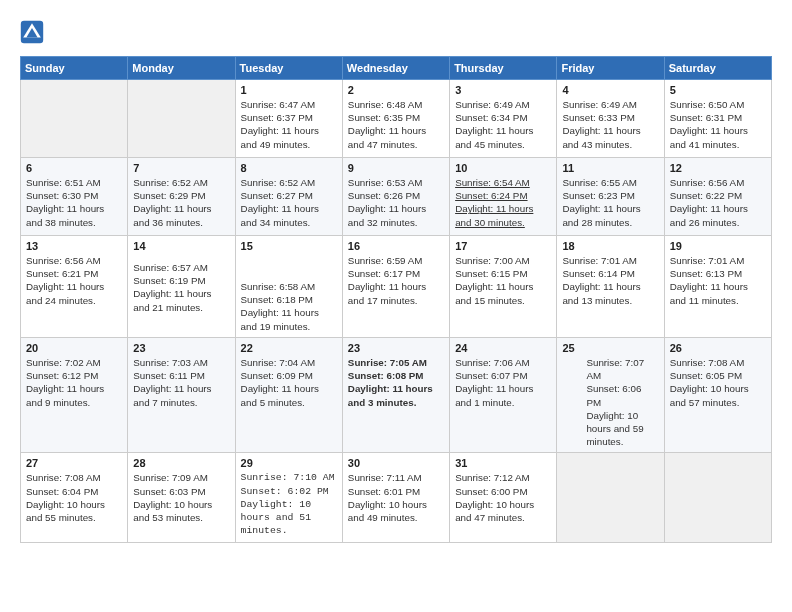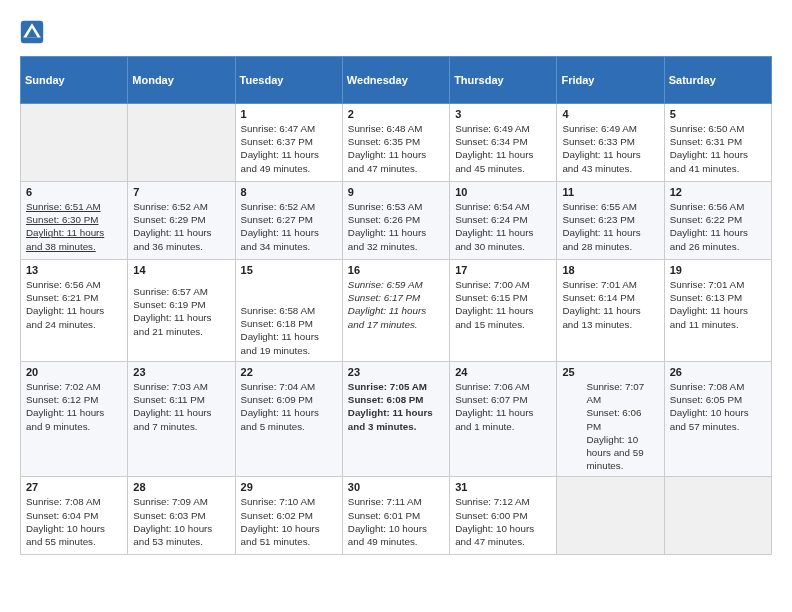--- a/index.html
+++ b/index.html
@@ -60,7 +60,7 @@
     .calendar th {
       background: #2f6db5;
       color: #fff;
-      padding: 17px 4px;
+      padding: 5px 4px;
       text-align: left;
       font-weight: bold;
       font-size: 11px;

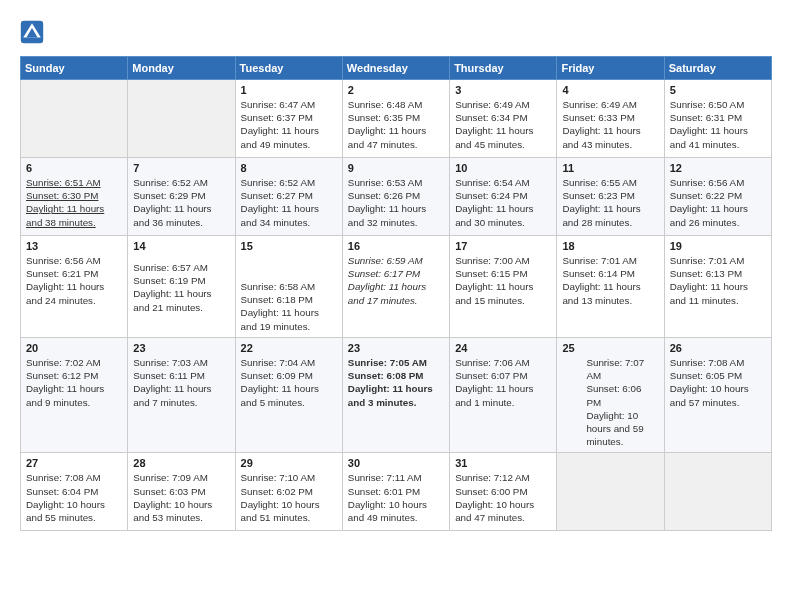--- a/index.html
+++ b/index.html
@@ -164,7 +164,7 @@
         <tr>
           <td>
             <div class="day-number">6</div>
-            <div class="day-detail" style="white-space: pre-line; text-decoration: underline;">Sunrise: 6:51 AM
+            <div class="day-detail" style="white-space: pre-line;">Sunrise: 6:51 AM
 Sunset: 6:30 PM
 Daylight: 11 hours and 38 minutes.</div>
           </td>

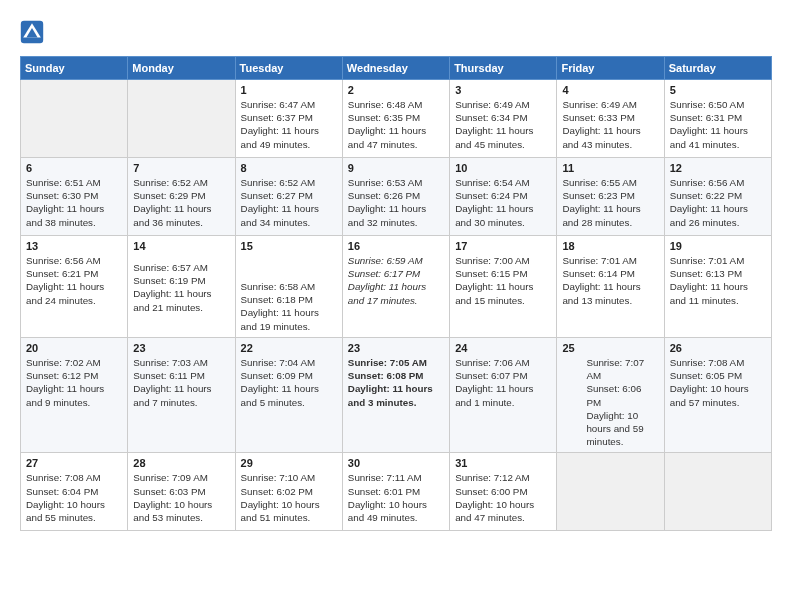--- a/index.html
+++ b/index.html
@@ -188,7 +188,7 @@
           </td>
           <td>
             <div class="day-number">10</div>
-            <div class="day-detail" style="white-space: pre-line;">Sunrise: 6:54 AM
+            <div class="day-detail" style="white-space: pre-line; text-decoration: underline;">Sunrise: 6:54 AM
 Sunset: 6:24 PM
 Daylight: 11 hours and 30 minutes.</div>
           </td>

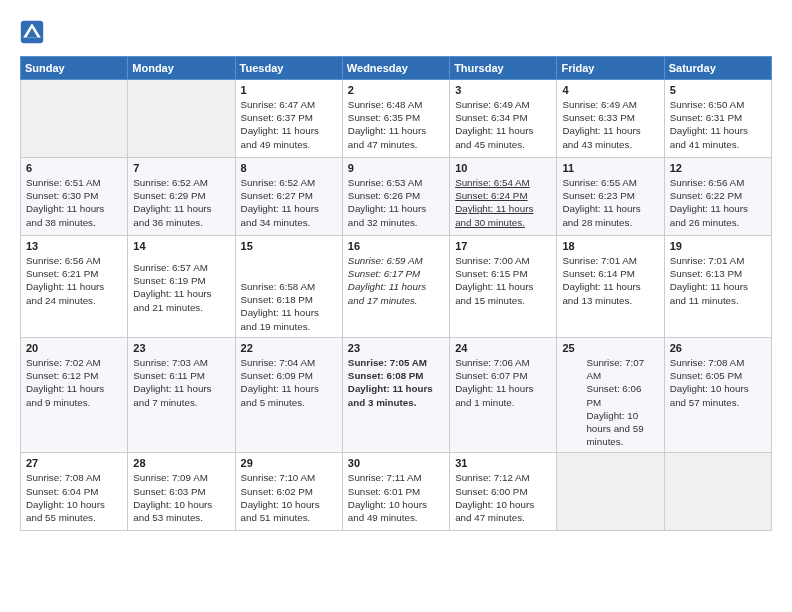--- a/index.html
+++ b/index.html
@@ -226,7 +226,7 @@
           </td>
           <td>
             <div class="day-number">16</div>
-            <div class="day-detail" style="white-space: pre-line; font-style: italic;">Sunrise: 6:59 AM
+            <div class="day-detail" style="white-space: pre-line;">Sunrise: 6:59 AM
 Sunset: 6:17 PM
 Daylight: 11 hours and 17 minutes.</div>
           </td>

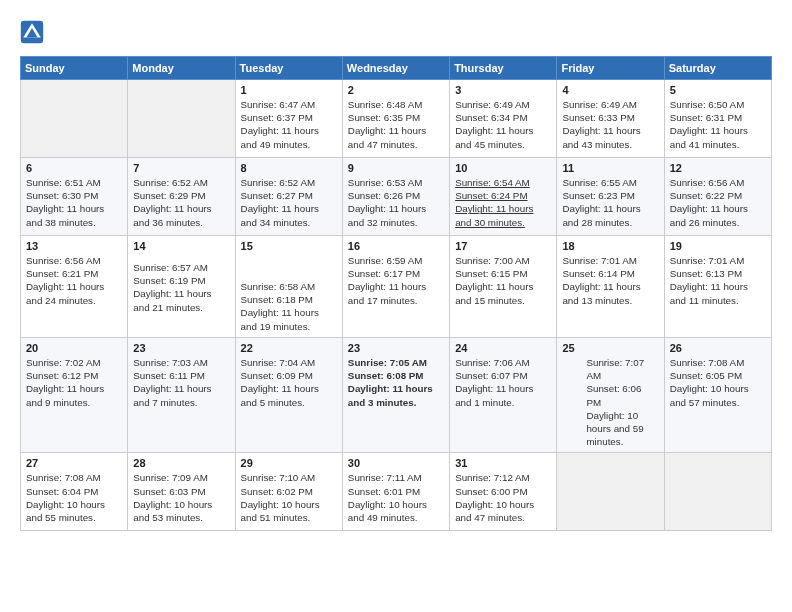--- a/index.html
+++ b/index.html
@@ -308,7 +308,7 @@
           </td>
           <td>
             <div class="day-number">29</div>
-            <div class="day-detail" style="white-space: pre-line;">Sunrise: 7:10 AM
+            <div class="day-detail" style="white-space: pre-line; font-family: Liberation Mono, monospace;">Sunrise: 7:10 AM
 Sunset: 6:02 PM
 Daylight: 10 hours and 51 minutes.</div>
           </td>

